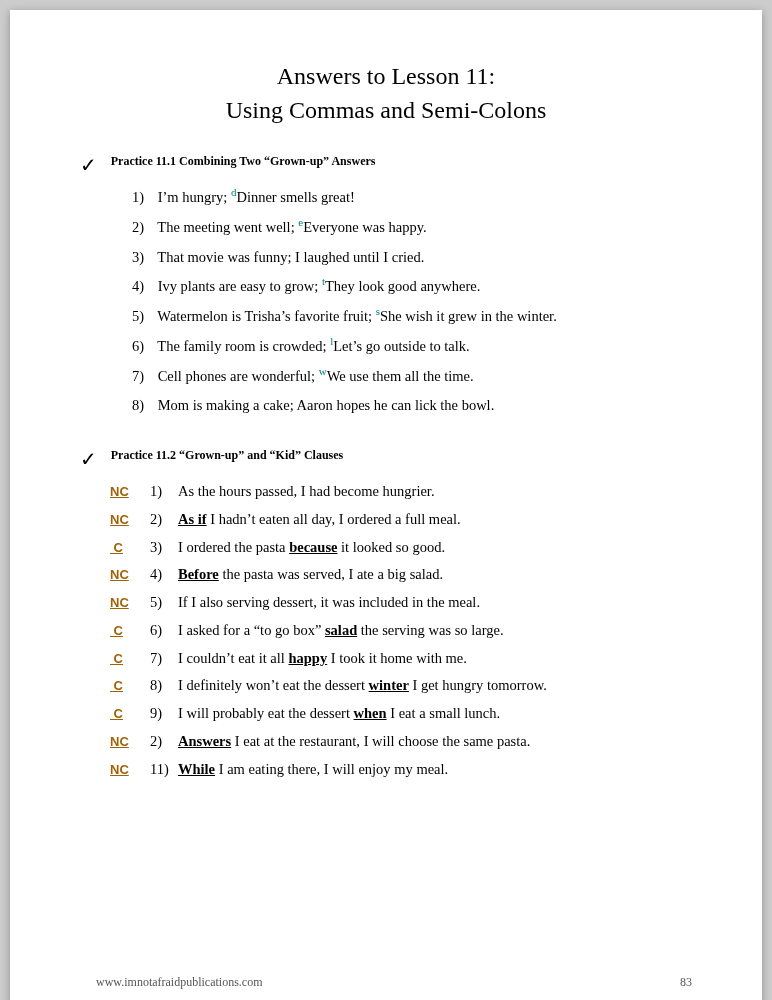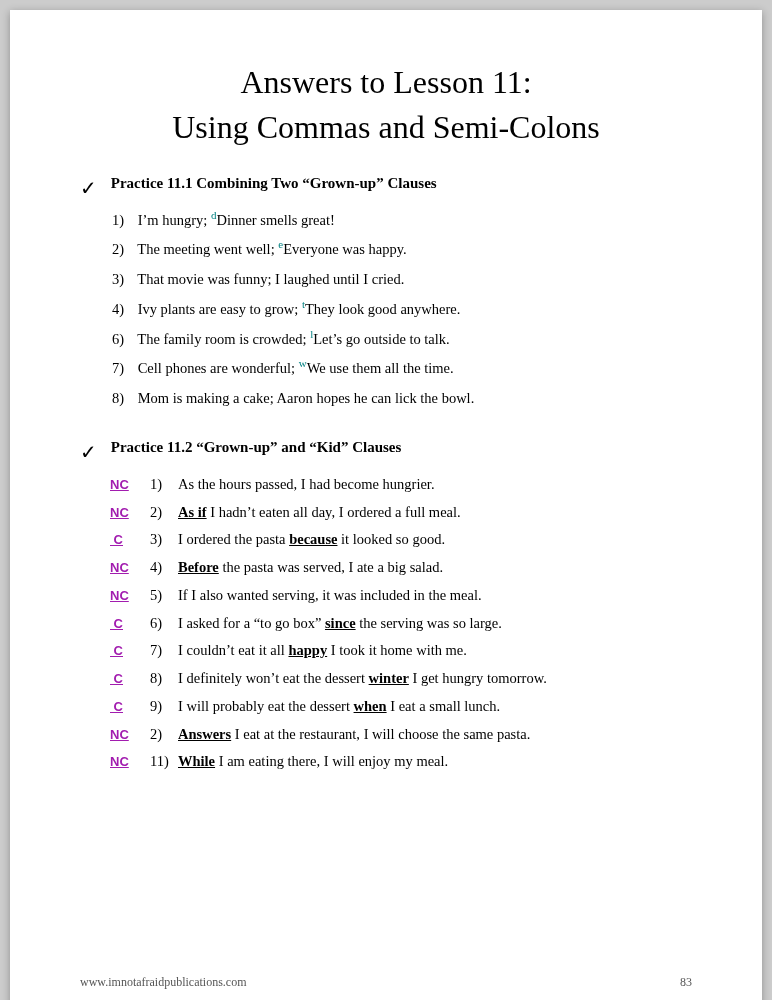--- a/index.html
+++ b/index.html
@@ -22,7 +22,7 @@
     }
     .title {
       text-align: center;
-      font-size: 32px;
+      font-size: 24px;
       font-weight: normal;
       margin-bottom: 24px;
       line-height: 1.4;

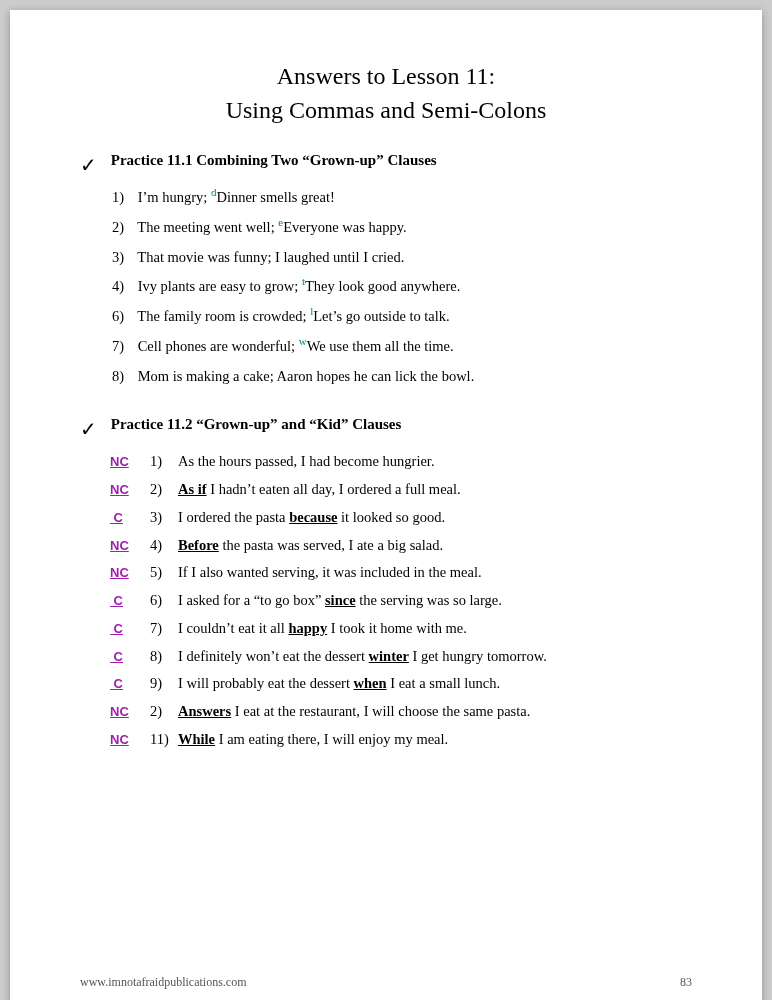--- a/index.html
+++ b/index.html
@@ -42,7 +42,7 @@
       color: black;
     }
     .section-title {
-      font-size: 15px;
+      font-size: 12px;
       font-weight: bold;
     }
     .items-list {

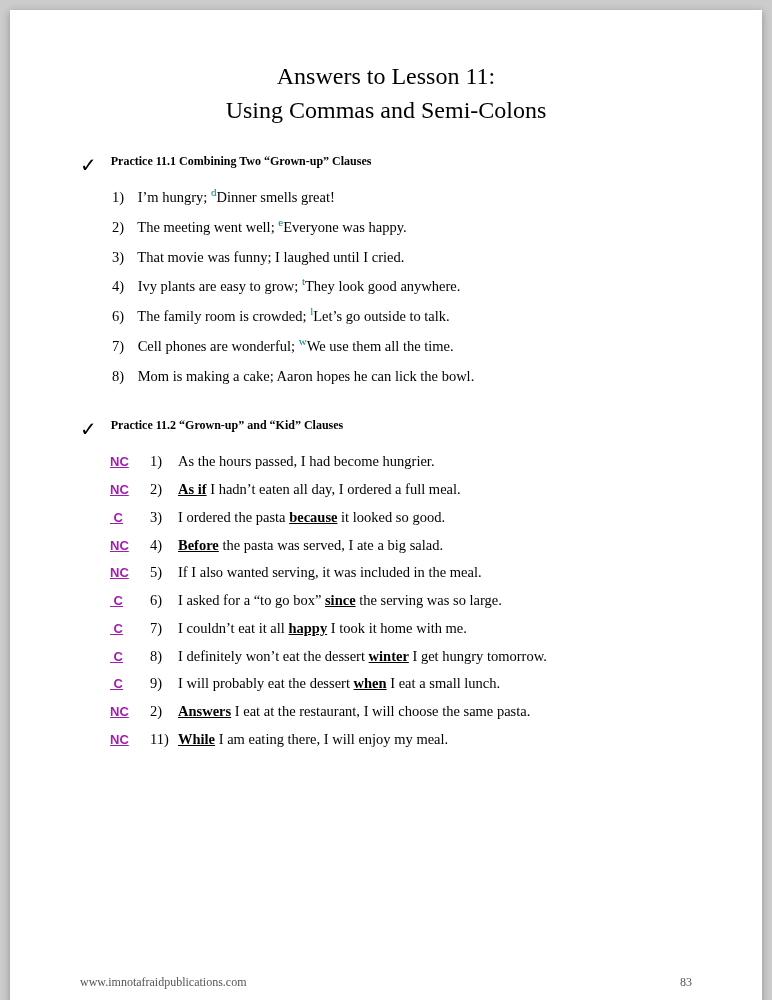--- a/index.html
+++ b/index.html
@@ -128,7 +128,7 @@
           <span>Practice 11.1</span>
         </span>
         <span class="section-title">
-          <span> Combining Two “Grown-up” Clauses</span>
+          <span> Combining Two “Grown-up” Answers</span>
         </span>
       </div>
     </div>

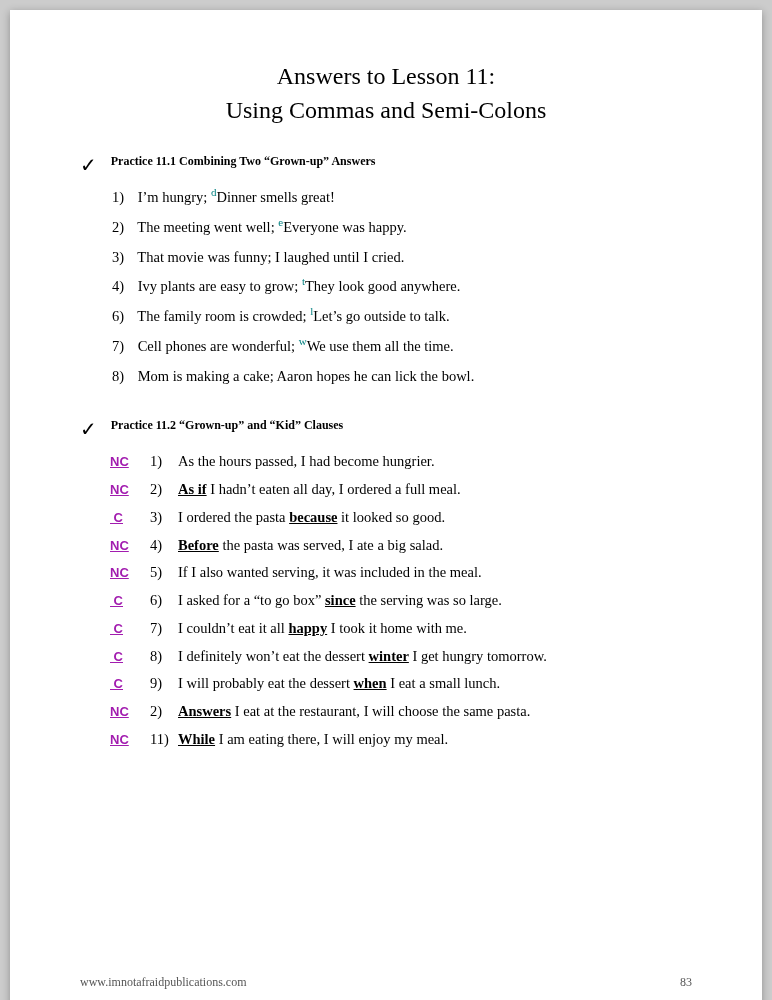--- a/index.html
+++ b/index.html
@@ -46,7 +46,7 @@
       font-weight: bold;
     }
     .items-list {
-      margin-left: 32px;
+      margin-left: 52px;
     }
     .item {
       margin-bottom: 8px;

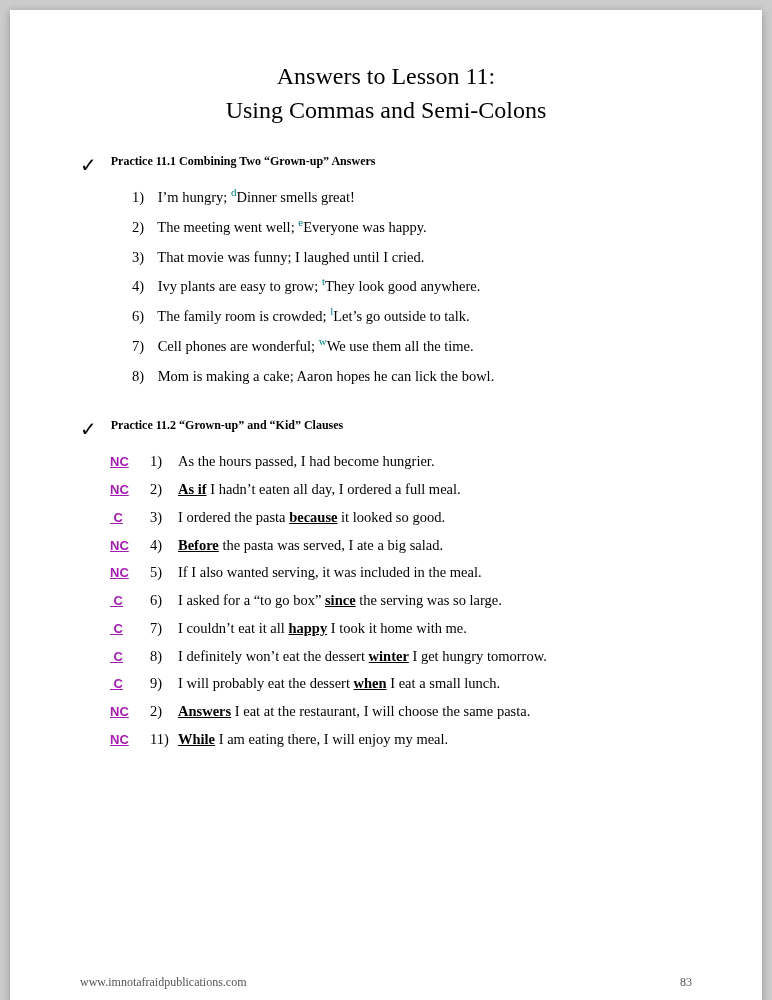--- a/index.html
+++ b/index.html
@@ -152,6 +152,10 @@
         Ivy plants are easy to grow; <span class="teal-letter">t</span>They look good anywhere.
       </div>
       <div class="item">
+        <span class="num">5)</span>
+        Watermelon is Trisha’s favorite fruit; <span class="teal-letter">s</span>She wish it grew in the winter.
+      </div>
+      <div class="item">
         <span class="num">6)</span>
         The family room is crowded; <span class="teal-letter">l</span>Let’s go outside to talk.
       </div>

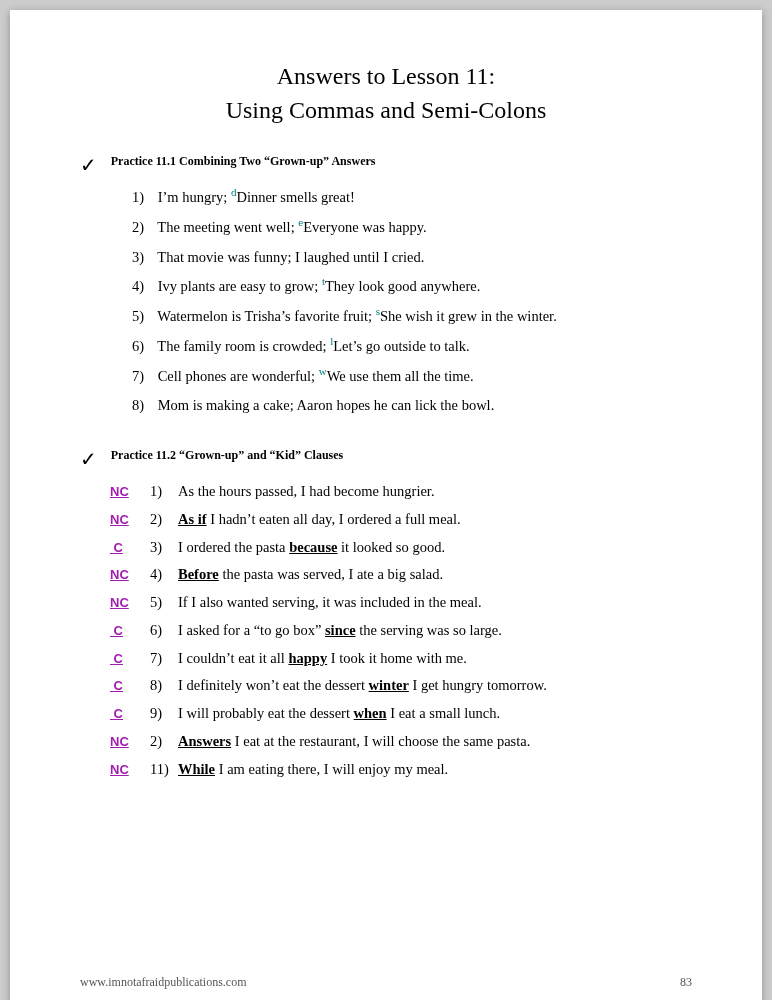--- a/index.html
+++ b/index.html
@@ -72,7 +72,7 @@
       display: inline-block;
       width: 40px;
       text-decoration: underline;
-      color: #a21caf;
+      color: #a16207;
       font-weight: bold;
       font-family: Arial, sans-serif;
       font-size: 13px;

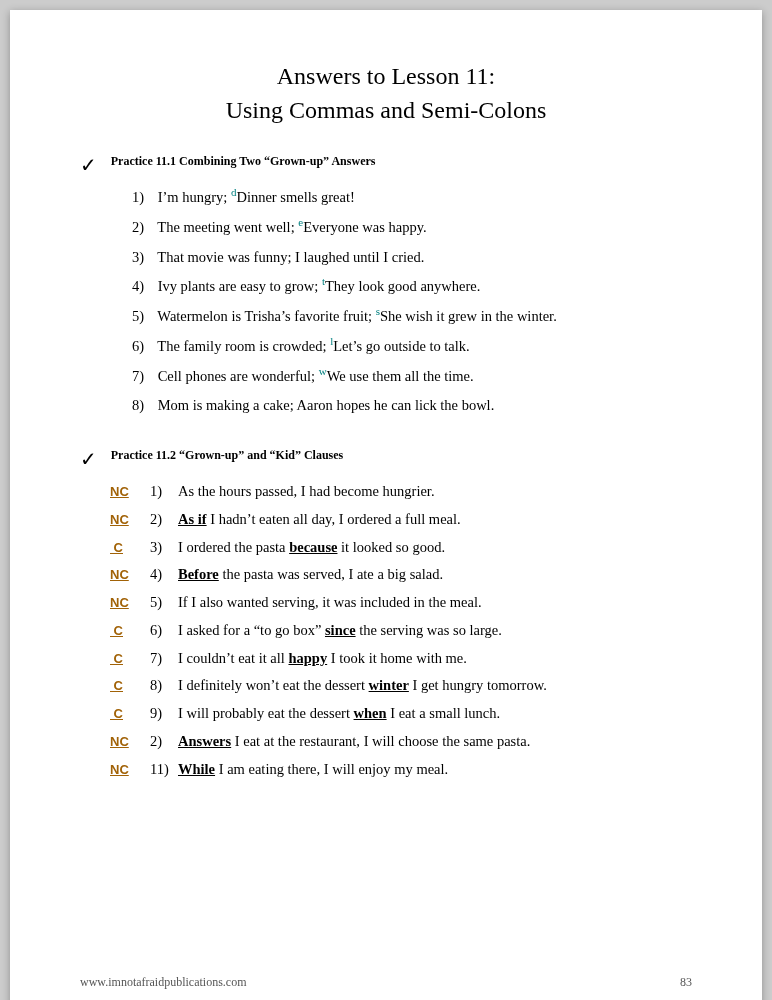--- a/index.html
+++ b/index.html
@@ -213,7 +213,7 @@
       <div class="p2-item">
         <span class="p2-label">NC</span>
         <span class="p2-num">5)</span>
-        <span class="p2-text"><span class="underline">If I also wanted serving,</span>  it was included in the meal.</span>
+        <span class="p2-text"><span class="underline">If I also serving dessert,</span>  it was included in the meal.</span>
       </div>
 
       <div class="p2-item">

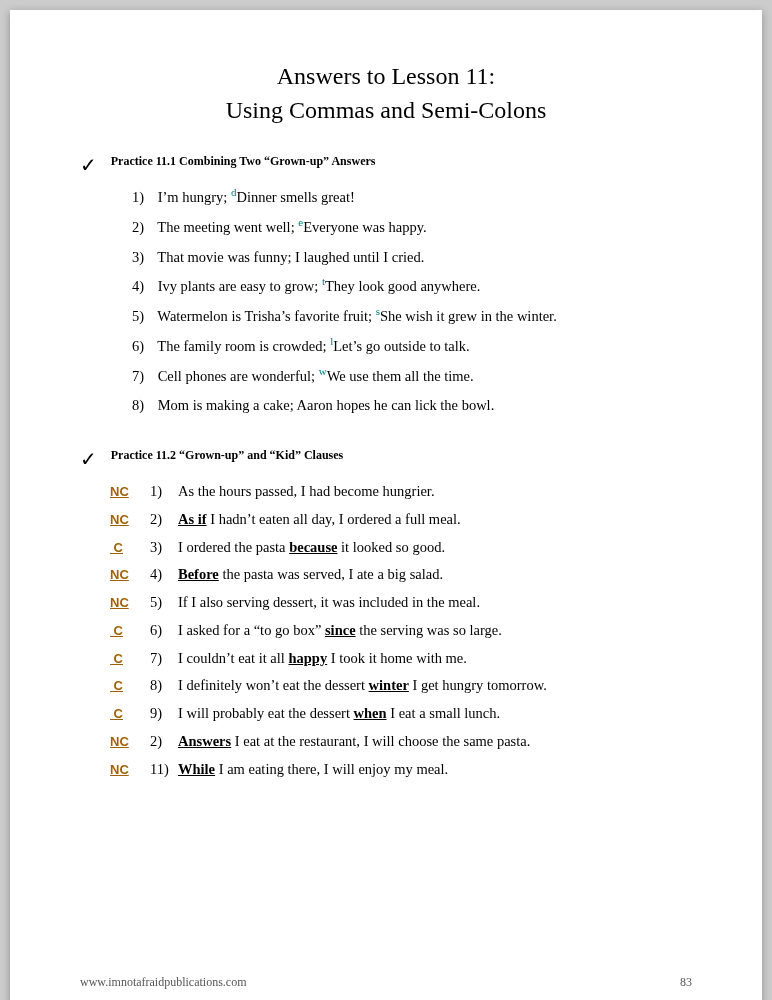--- a/index.html
+++ b/index.html
@@ -219,7 +219,7 @@
       <div class="p2-item">
         <span class="p2-label">&nbsp;C</span>
         <span class="p2-num">6)</span>
-        <span class="p2-text">I asked for a “to go box” <span class="bold-underline">since</span> the serving was so large.</span>
+        <span class="p2-text">I asked for a “to go box” <span class="bold-underline">salad</span> the serving was so large.</span>
       </div>
 
       <div class="p2-item">

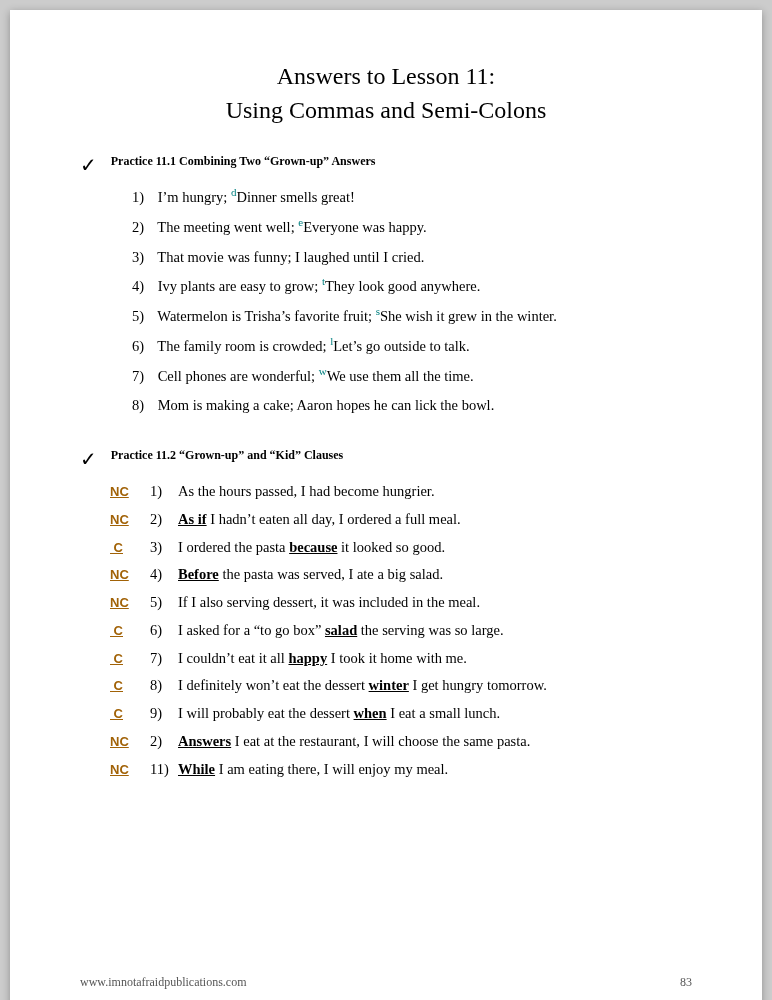--- a/index.html
+++ b/index.html
@@ -101,7 +101,7 @@
     .footer {
       position: absolute;
       bottom: 20px;
-      left: 0;
+      left: 16px;
       right: 0;
       display: flex;
       justify-content: space-between;

